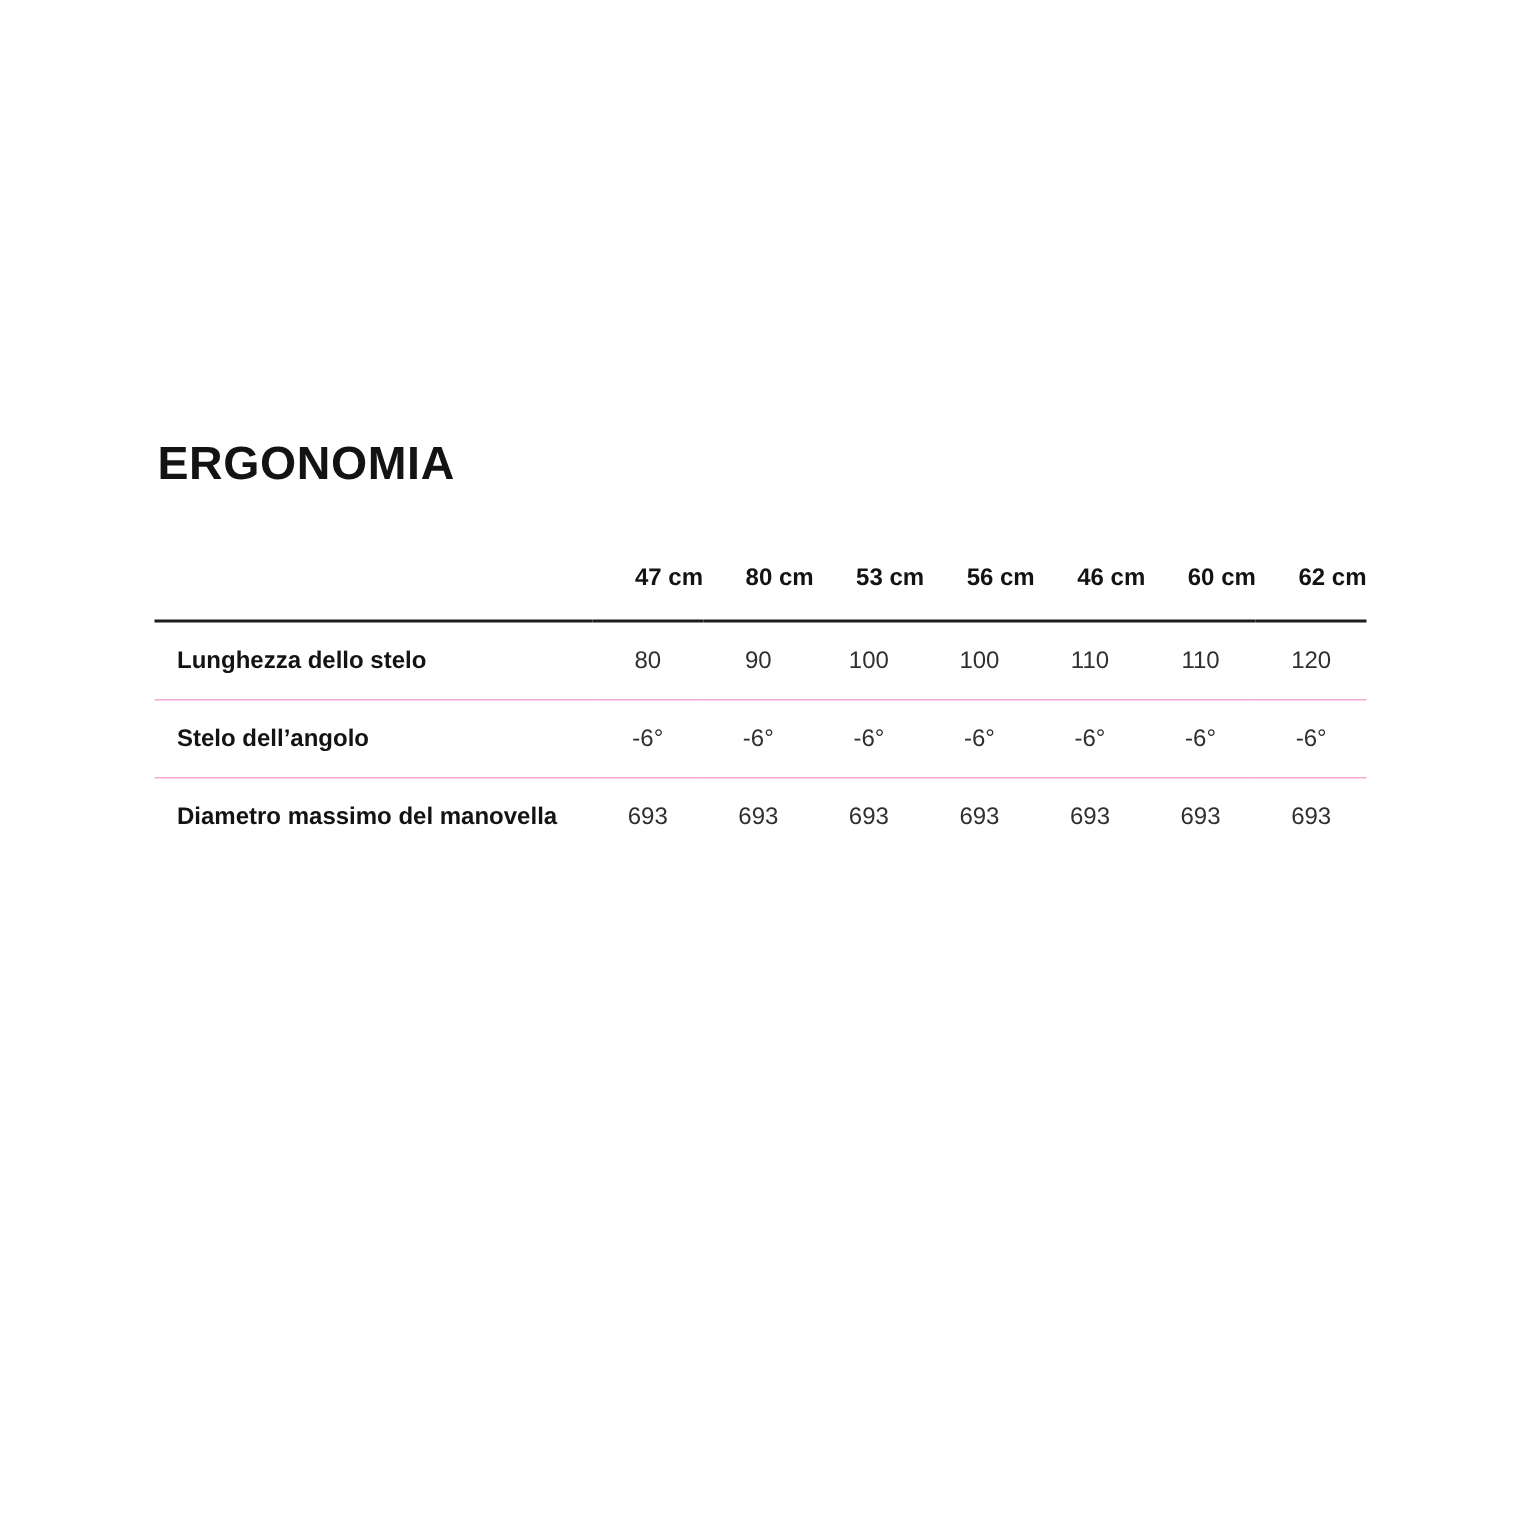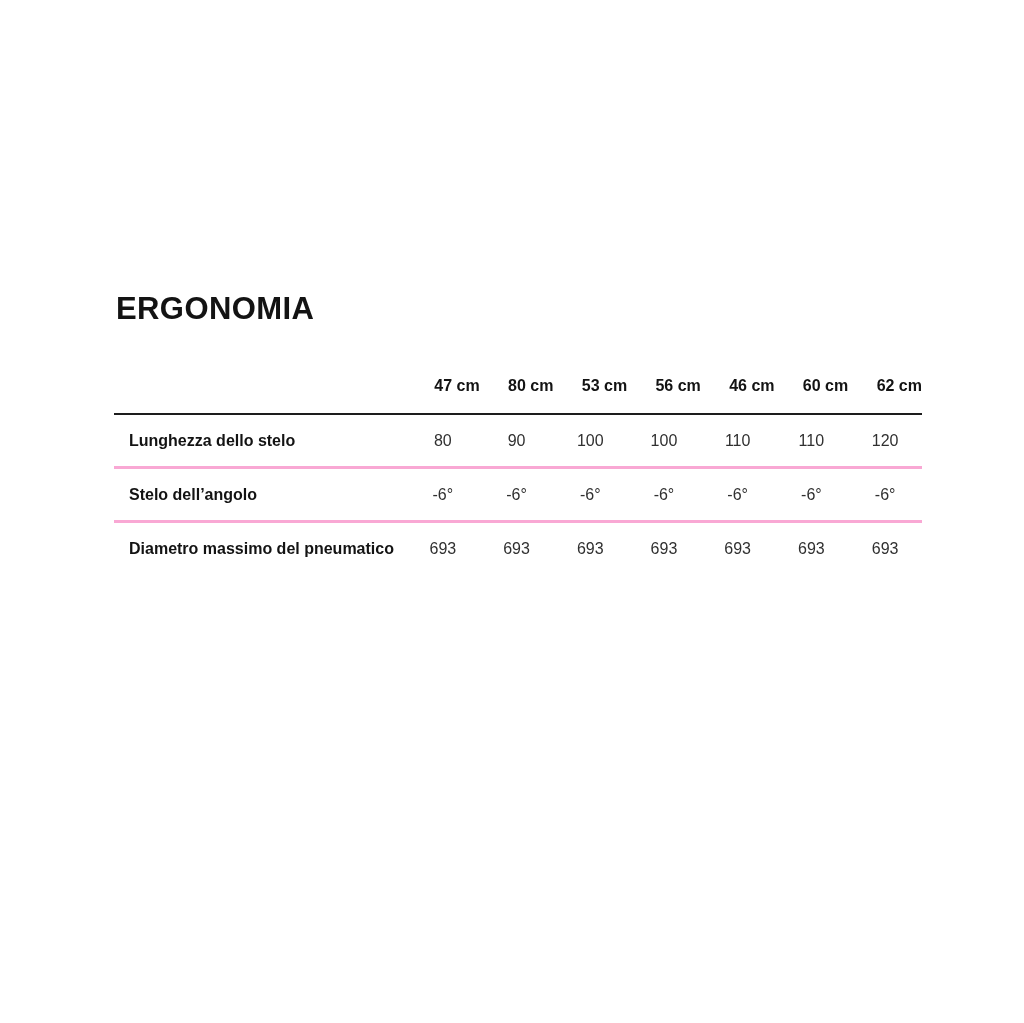--- a/index.html
+++ b/index.html
@@ -18,7 +18,7 @@
   }
   .content {
     position: absolute;
-    left: 114px;
+    left: 103px;
     top: 292px;
     width: 808px;
   }

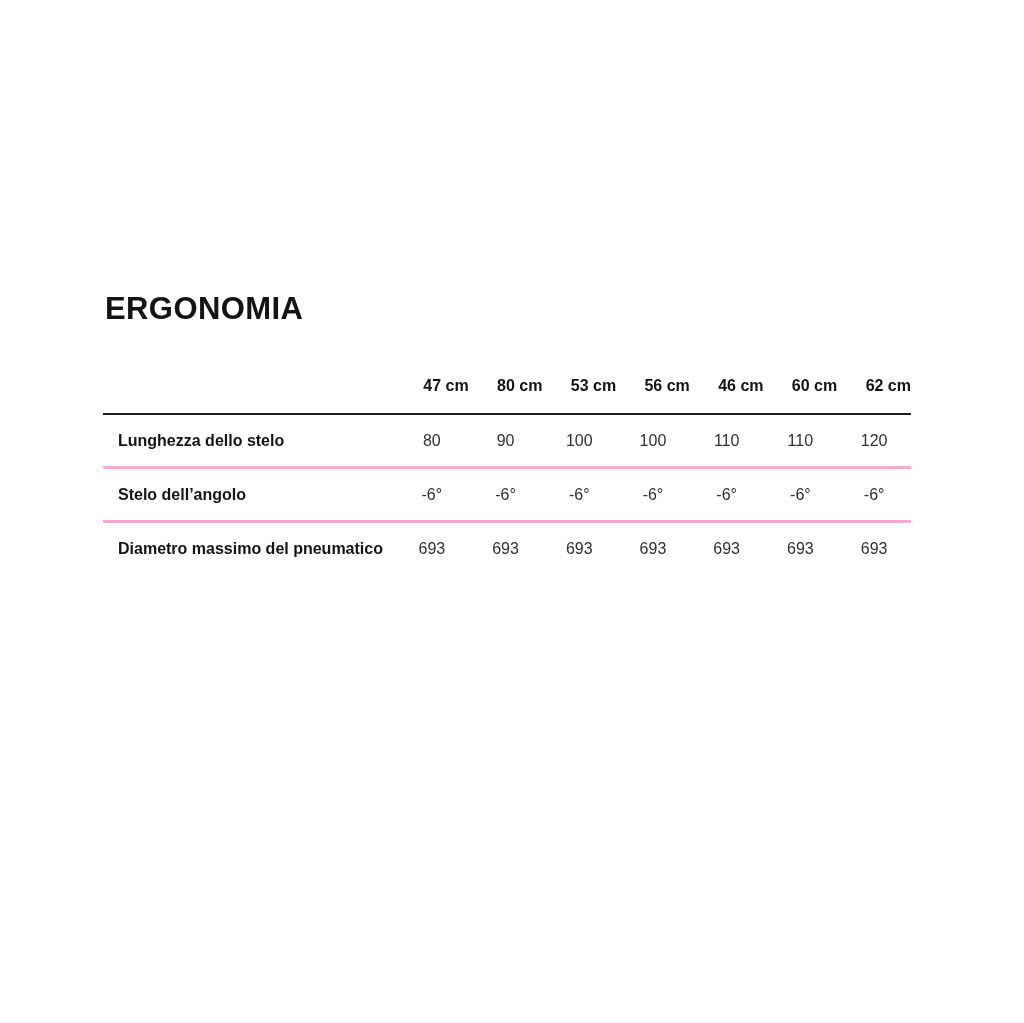--- a/index.html
+++ b/index.html
@@ -58,7 +58,7 @@
     color: #303030;
     text-align: center;
     padding: 16px 0;
-    border-bottom: 3px solid #f9a8d4;
+    border-bottom: 1px solid #f9a8d4;
     white-space: nowrap;
   }
   tbody td.row-label {

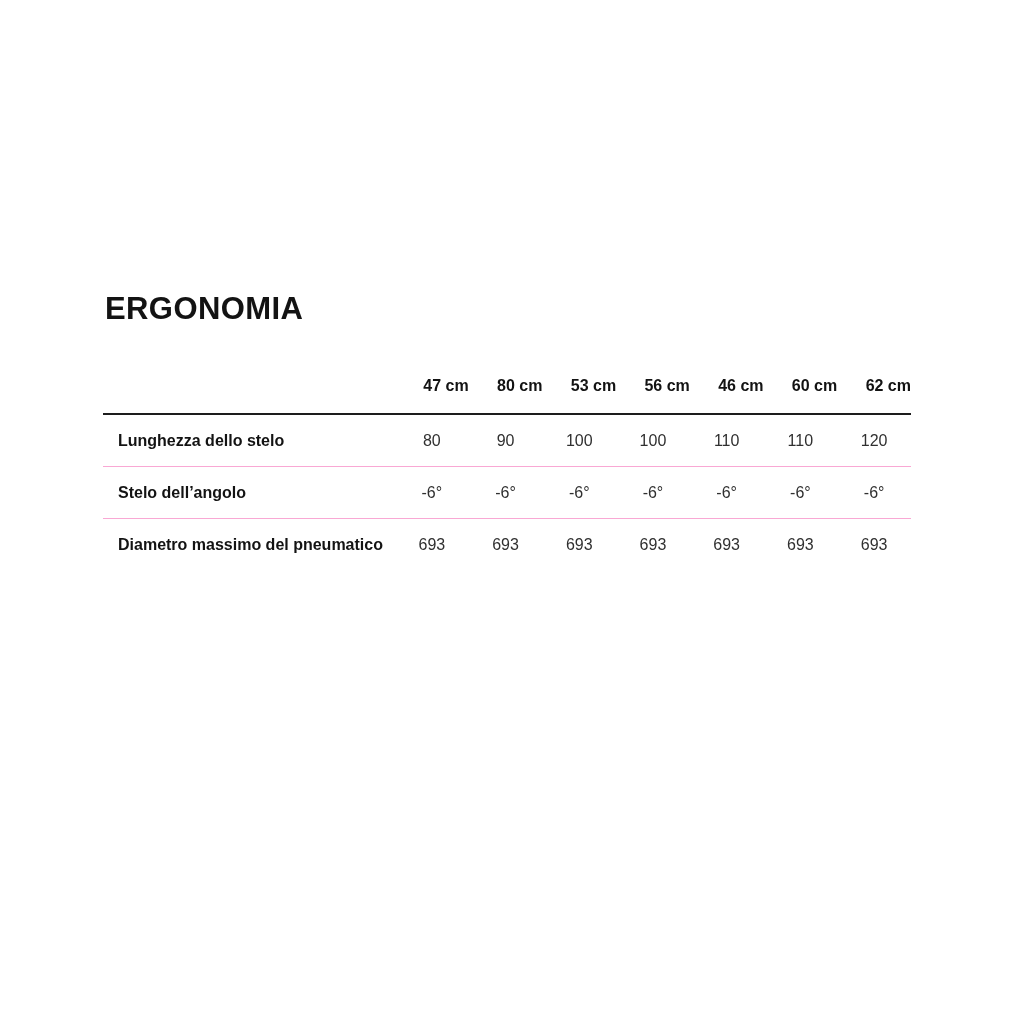--- a/index.html
+++ b/index.html
@@ -124,7 +124,7 @@
           <td>-6°</td>
         </tr>
         <tr>
-          <td class="row-label">Diametro massimo del pneumatico</td>
+          <td class="row-label">Diametro massimo del manovella</td>
           <td>693</td>
           <td>693</td>
           <td>693</td>

